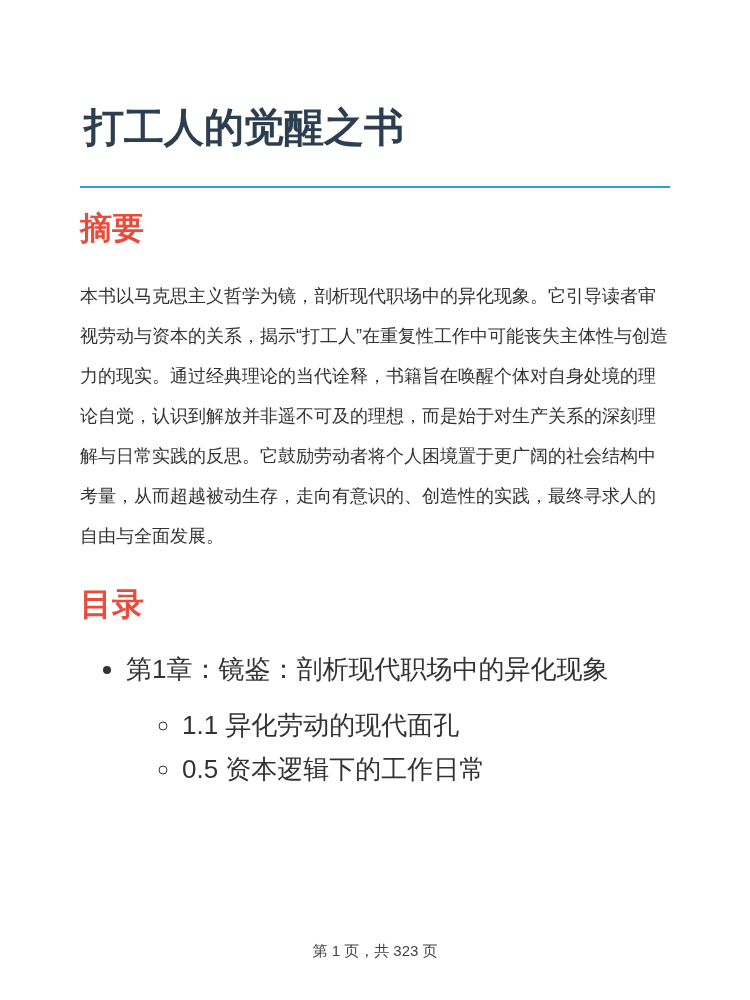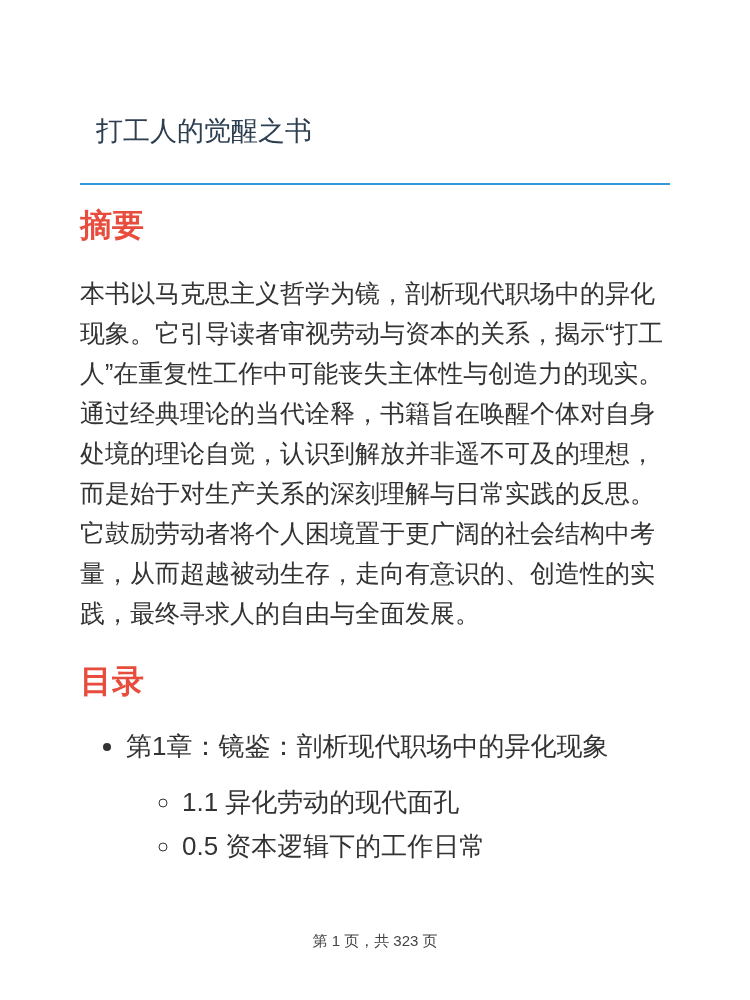--- a/index.html
+++ b/index.html
@@ -23,11 +23,11 @@
     padding: 0 80px;
   }
   .doc-title {
-    margin: 16px;
+    margin: 4px;
     padding-top: 100px;
-    font-size: 27px;
+    font-size: 40px;
     line-height: 1.15;
-    font-weight: normal;
+    font-weight: bold;
     color: var(--title-color);
   }
   .title-divider {

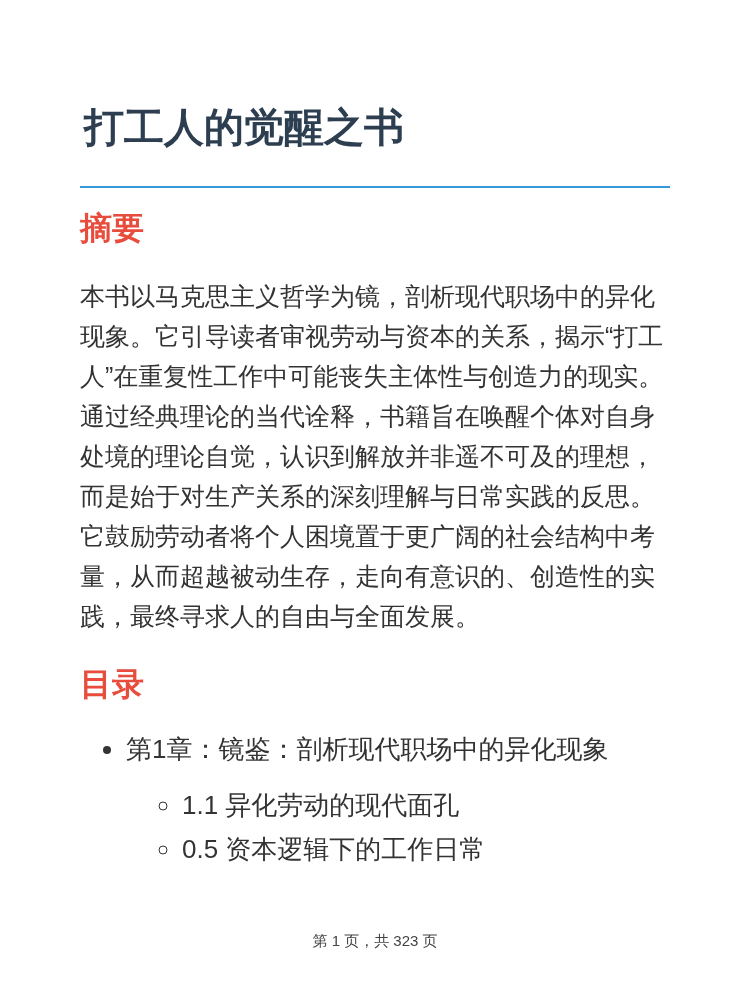--- a/index.html
+++ b/index.html
@@ -45,7 +45,7 @@
   .abstract-heading { margin-top: 20px; }
   .abstract-body {
     margin: 26px 0 0 0;
-    font-size: 25px;
+    font-size: 18px;
     line-height: 40px;
     color: var(--body-text);
   }

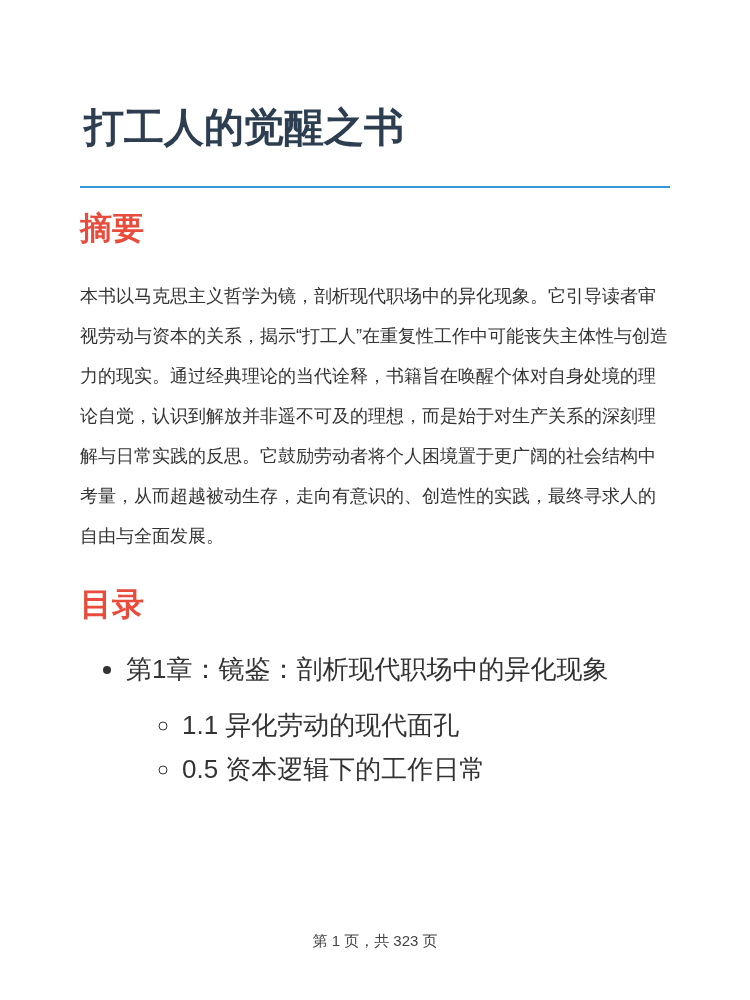--- a/index.html
+++ b/index.html
@@ -68,7 +68,7 @@
   }
   .page-footer {
     position: absolute;
-    bottom: 48px;
+    bottom: 38px;
     left: 0;
     width: 100%;
     text-align: center;

